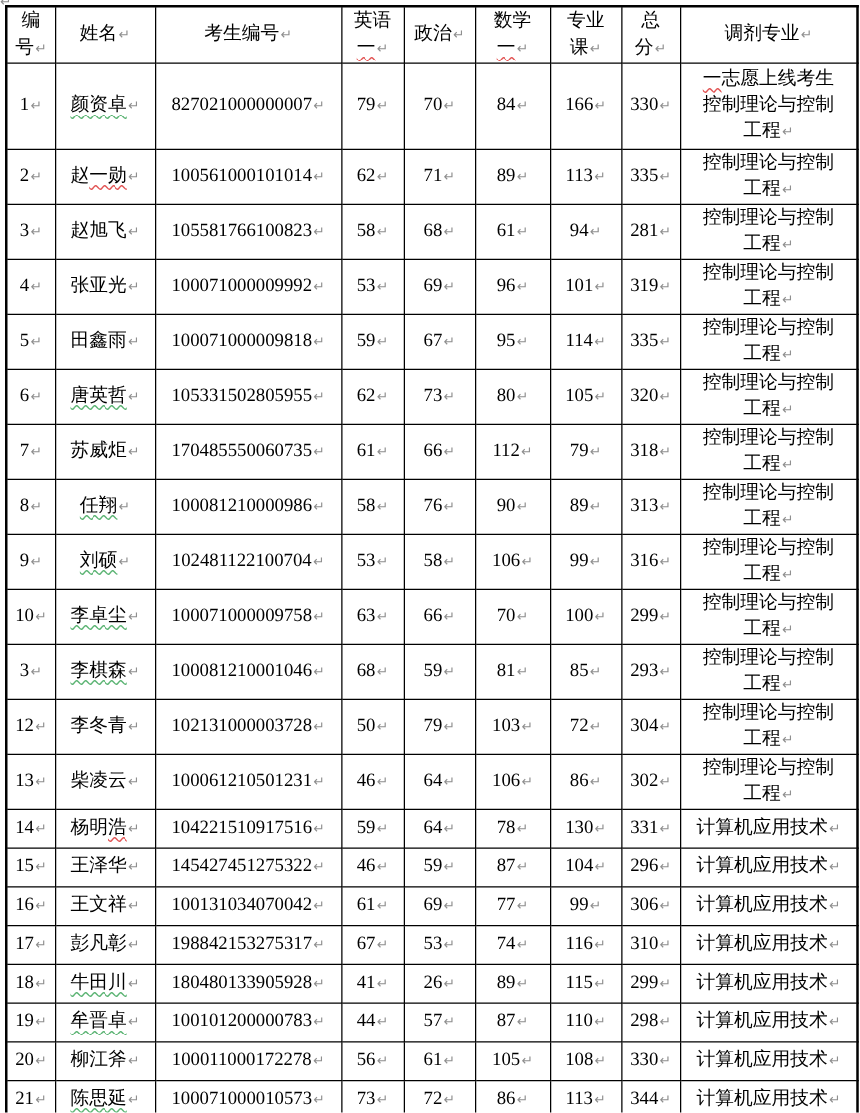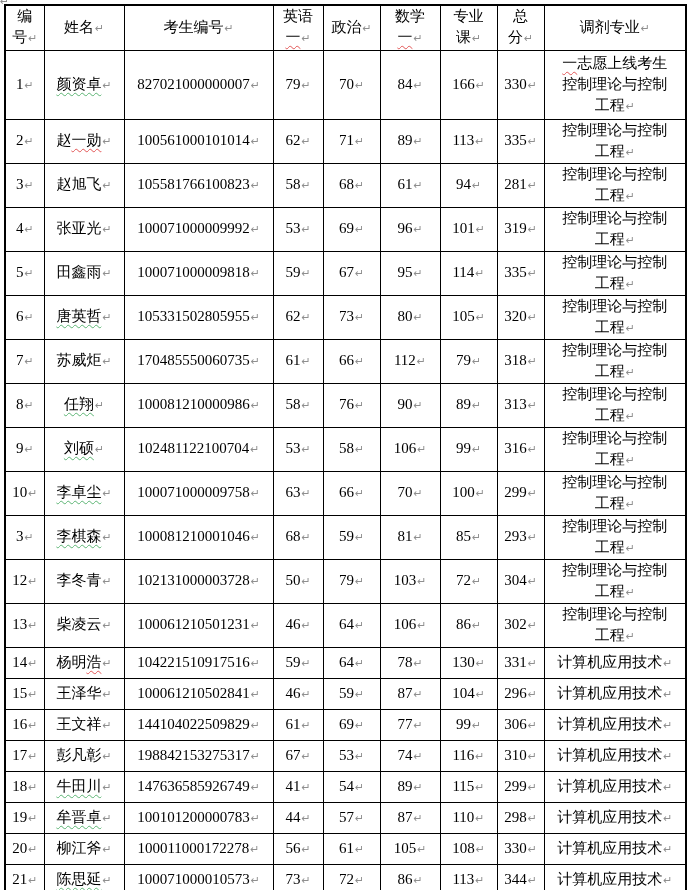--- a/index.html
+++ b/index.html
@@ -558,7 +558,7 @@
             <div class="line"><span>王泽华</span><span class="pmark">↵</span></div>
           </td>
           <td>
-            <div class="line"><span>100061210502841</span><span class="pmark">↵</span></div>
+            <div class="line"><span>145427451275322</span><span class="pmark">↵</span></div>
           </td>
           <td>
             <div class="line"><span>46</span><span class="pmark">↵</span></div>

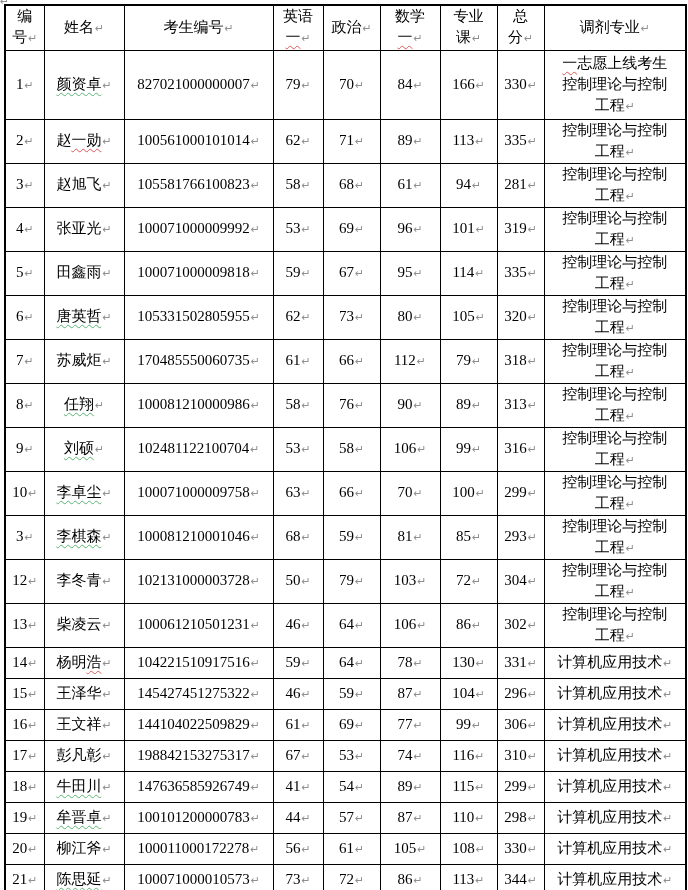--- a/index.html
+++ b/index.html
@@ -587,7 +587,7 @@
             <div class="line"><span>王文祥</span><span class="pmark">↵</span></div>
           </td>
           <td>
-            <div class="line"><span>144104022509829</span><span class="pmark">↵</span></div>
+            <div class="line"><span>100131034070042</span><span class="pmark">↵</span></div>
           </td>
           <td>
             <div class="line"><span>61</span><span class="pmark">↵</span></div>

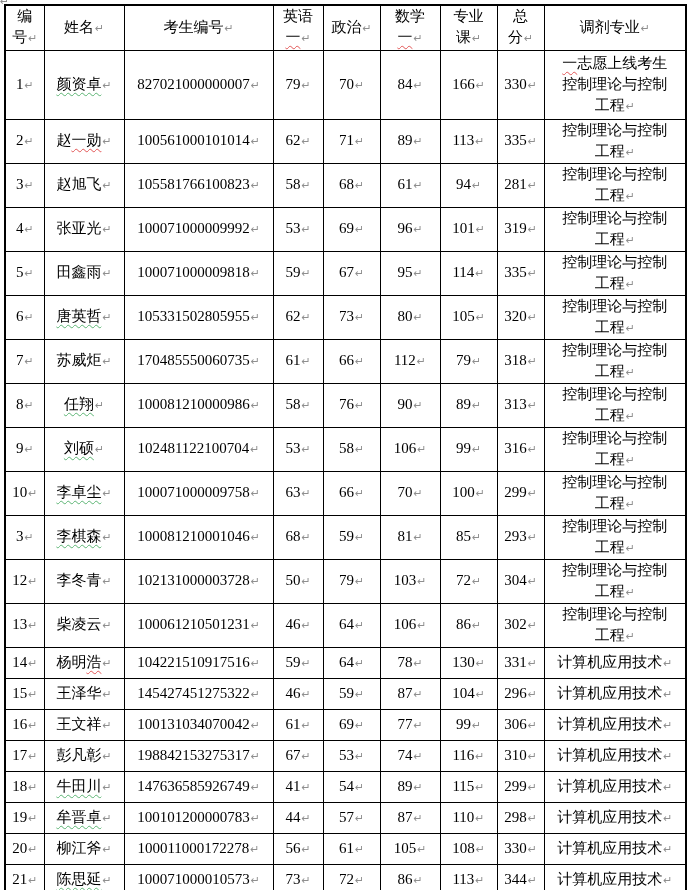--- a/index.html
+++ b/index.html
@@ -645,7 +645,7 @@
             <div class="line"><span class="sq sq-green">牛田川</span><span class="pmark">↵</span></div>
           </td>
           <td>
-            <div class="line"><span>147636585926749</span><span class="pmark">↵</span></div>
+            <div class="line"><span>180480133905928</span><span class="pmark">↵</span></div>
           </td>
           <td>
             <div class="line"><span>41</span><span class="pmark">↵</span></div>

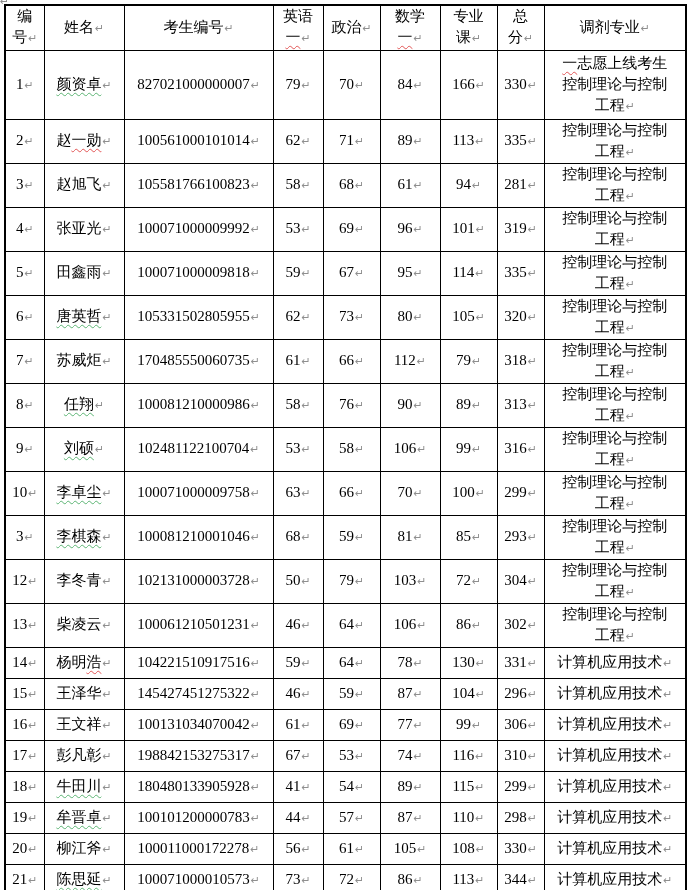--- a/index.html
+++ b/index.html
@@ -651,7 +651,7 @@
             <div class="line"><span>41</span><span class="pmark">↵</span></div>
           </td>
           <td>
-            <div class="line"><span>54</span><span class="pmark">↵</span></div>
+            <div class="line"><span>26</span><span class="pmark">↵</span></div>
           </td>
           <td>
             <div class="line"><span>89</span><span class="pmark">↵</span></div>

